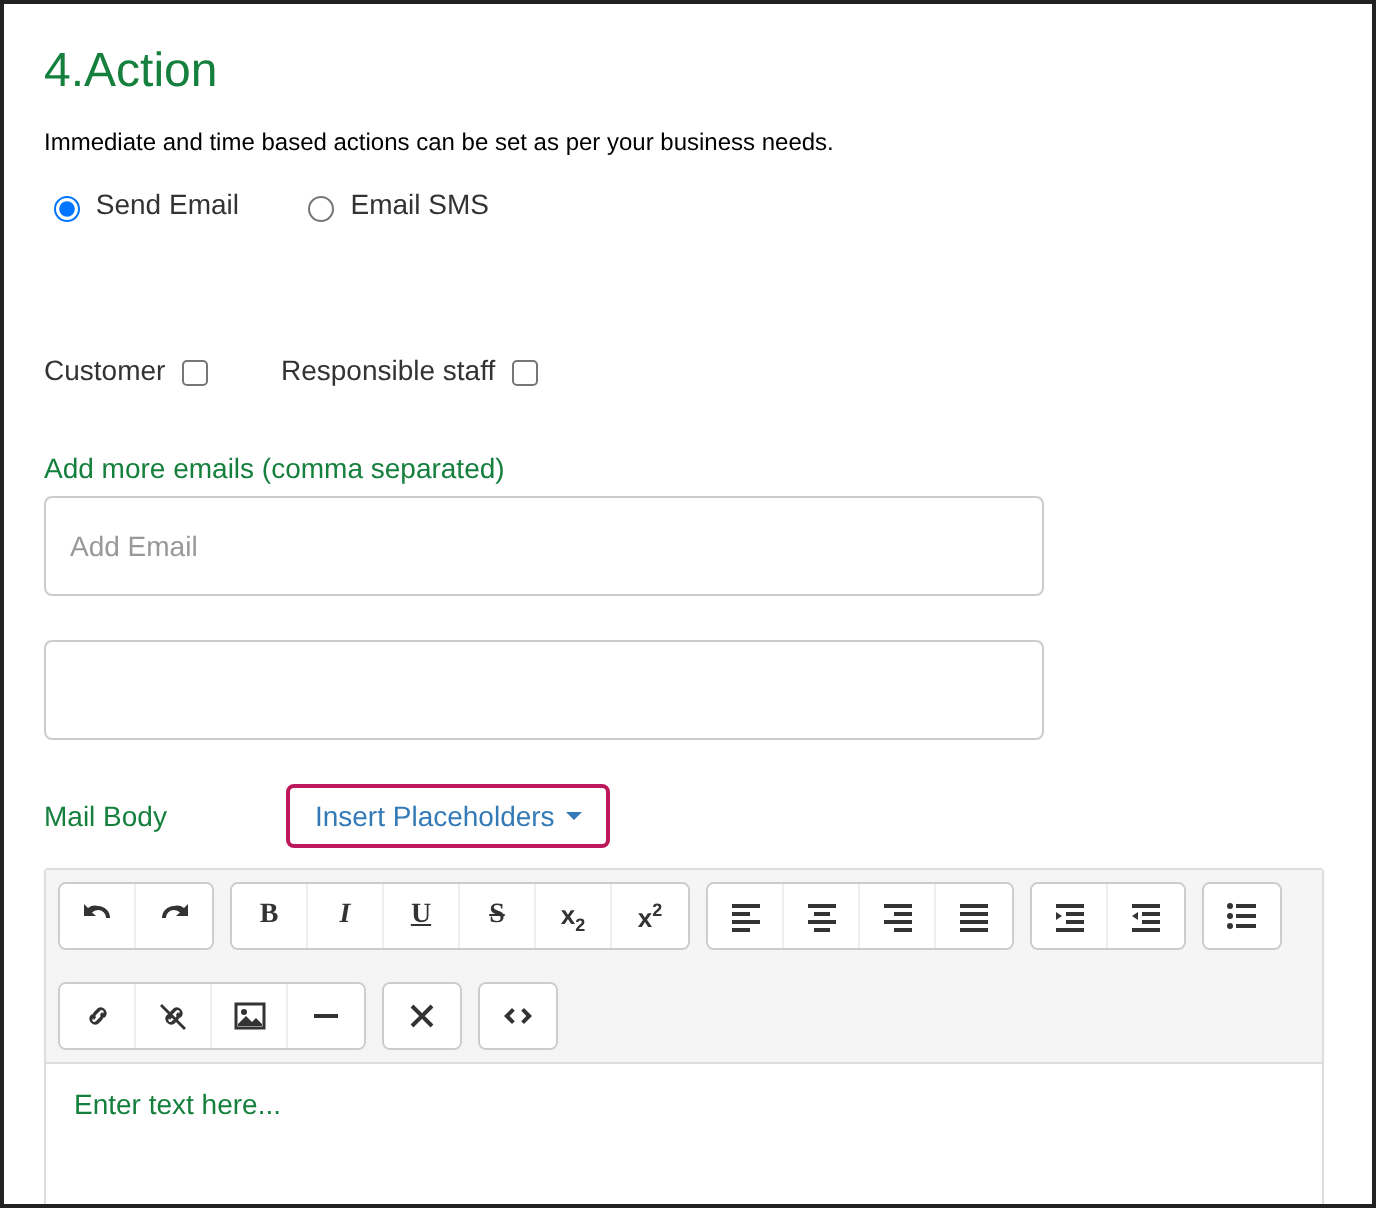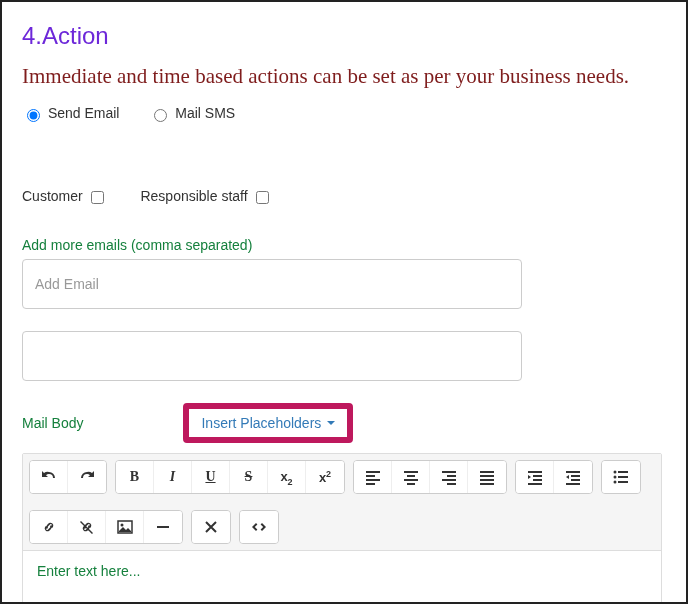--- a/index.html
+++ b/index.html
@@ -25,7 +25,7 @@
     font-size: 24px;
     font-weight: 500;
     margin: 10px 0 14px 0;
-    color: #6d28d9;
+    color: #15803d;
   }
   .subtitle {
     font-size: 21px;

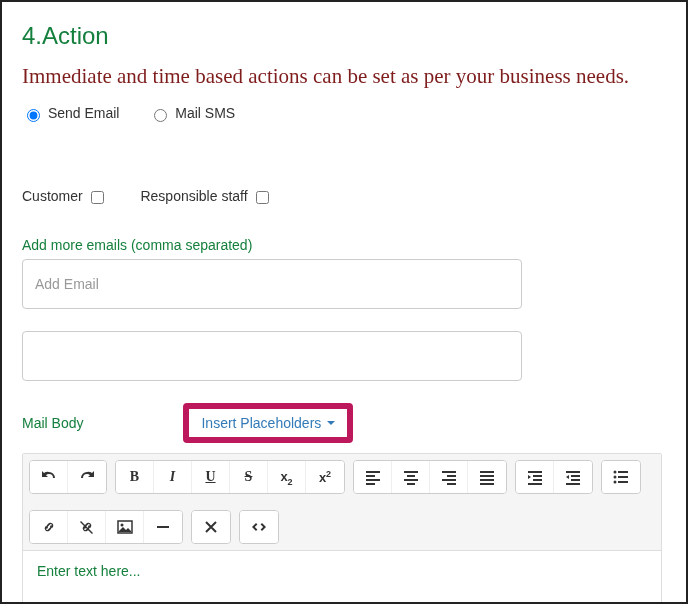--- a/index.html
+++ b/index.html
@@ -28,11 +28,10 @@
     color: #15803d;
   }
   .subtitle {
-    font-size: 21px;
+    font-size: 12px;
     margin: 0 0 16px 0;
-    color: #7f1d1d;
+    color: #000000;
     white-space: nowrap;
-    font-family: Liberation Serif, serif;
   }
   .radio-row { margin-bottom: 18px; }
   .radio-group { display: inline-block; margin-right: 26px; font-size: 14px; color: #333; }

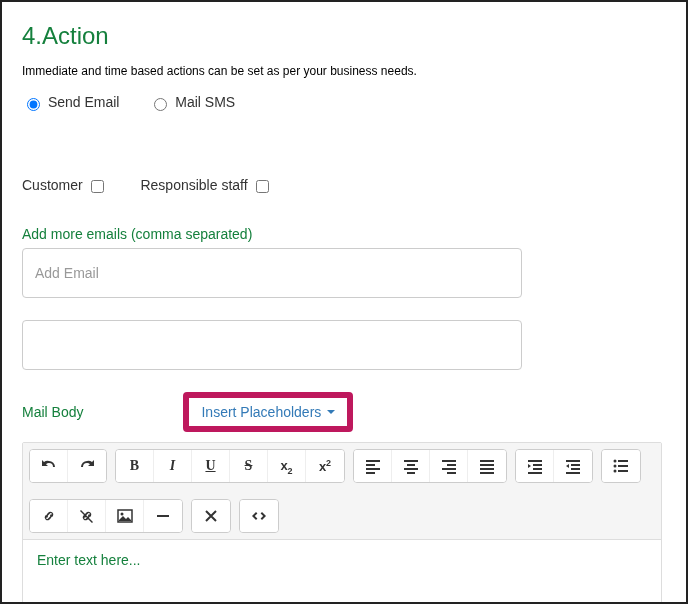--- a/index.html
+++ b/index.html
@@ -145,7 +145,7 @@
     </label>
     <label class="radio-group">
       <input type="radio" name="atype" style="">
-      <span>Mail SMS</span>
+      <span>Email SMS</span>
     </label>
   </div>
 

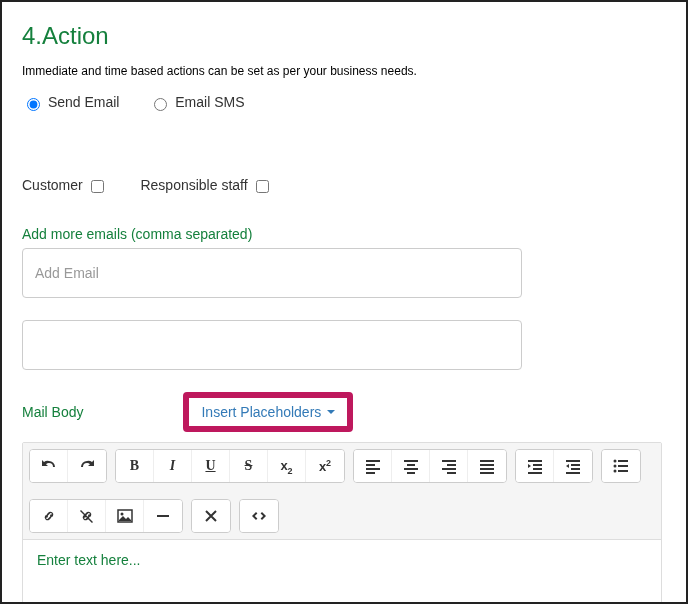--- a/index.html
+++ b/index.html
@@ -56,7 +56,7 @@
   .mail-body-row {
     display: flex;
     align-items: center;
-    gap: 100px;
+    gap: 60px;
     margin-bottom: 10px;
   }
   .btn-outline {

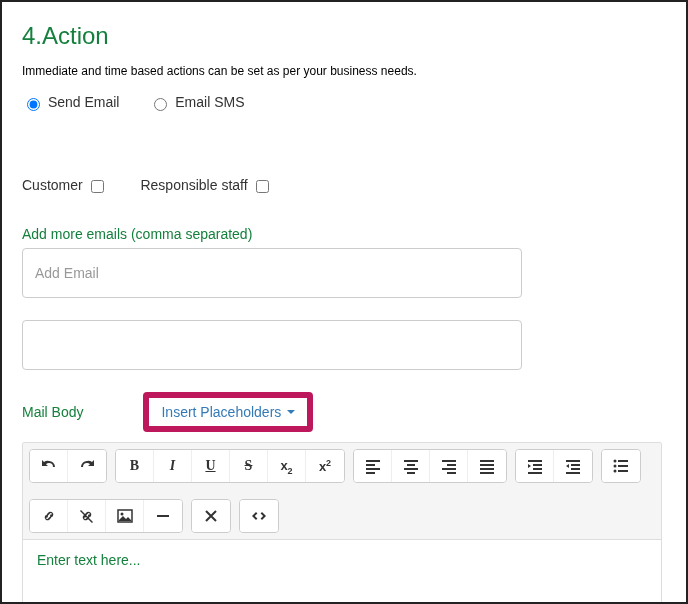--- a/index.html
+++ b/index.html
@@ -60,7 +60,7 @@
     margin-bottom: 10px;
   }
   .btn-outline {
-    border: 6px solid #be185d;
+    border: 2px solid #be185d;
     color: #337ab7;
     background: #fff;
     border-radius: 4px;

